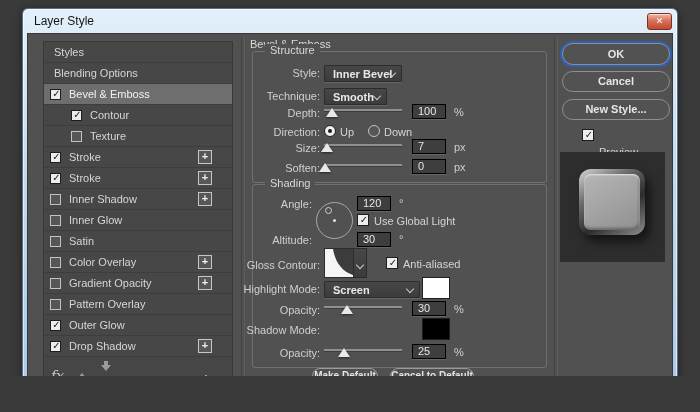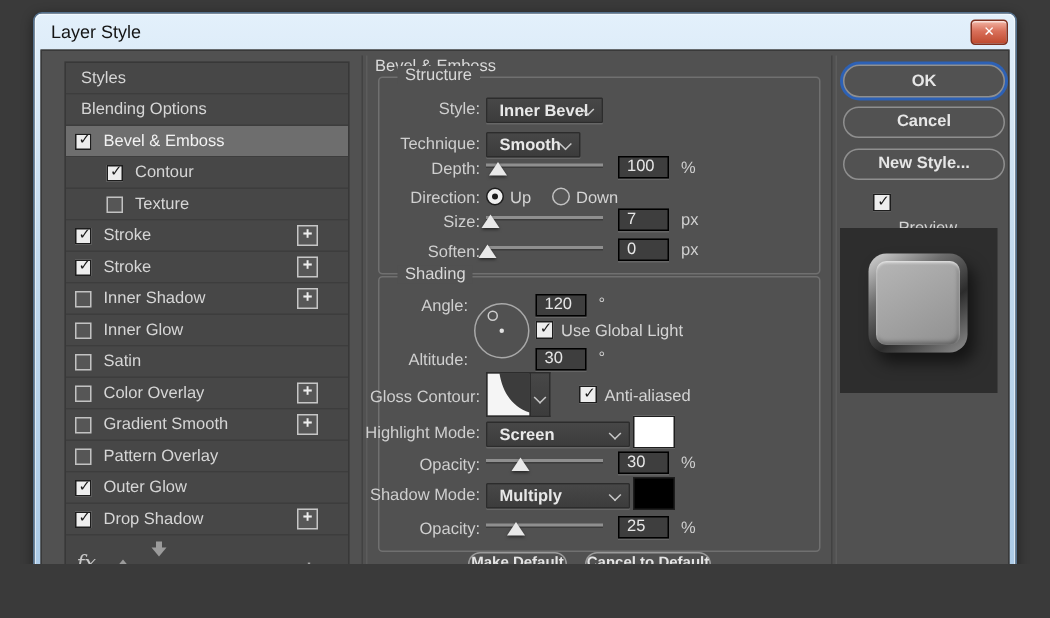--- a/index.html
+++ b/index.html
@@ -167,7 +167,7 @@
           </div>
         <div class="srow has-cb" style="top:231px">
           <span class="cb"></span>
-          <span class="slabel">Gradient Smooth</span>
+          <span class="slabel">Gradient Opacity</span>
           <span class="plusbtn">+</span>
           </div>
         <div class="srow has-cb" style="top:252px">

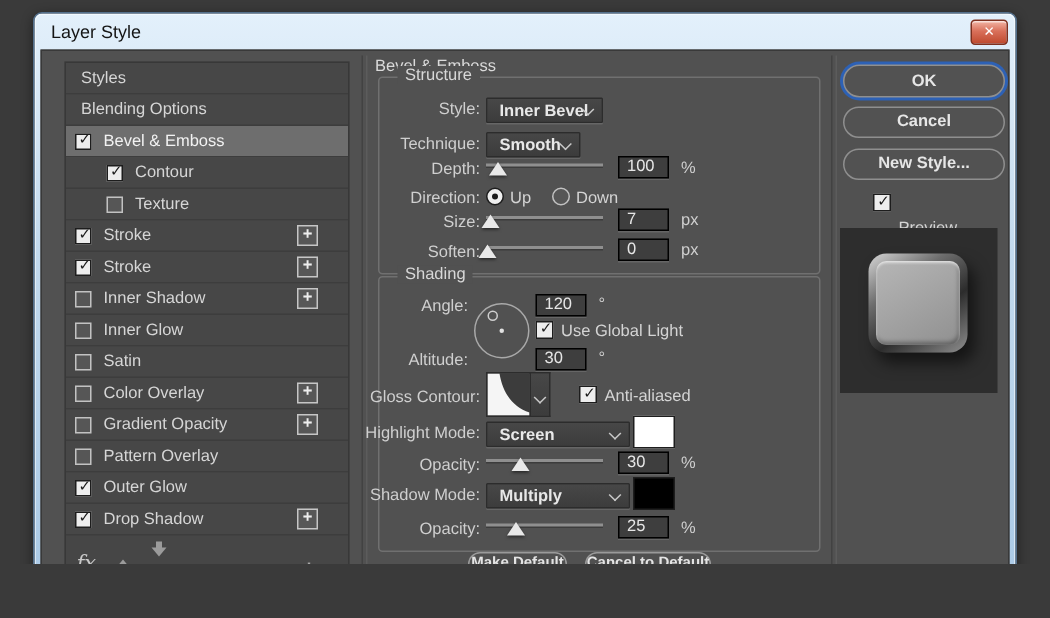--- a/index.html
+++ b/index.html
@@ -278,10 +278,6 @@
       <div class="vbox" style="left:384px;top:267px">30</div>
       <div class="unit" style="left:426px;top:269px">%</div>
       <div class="flabel" style="left:204px;top:290px">Shadow Mode:</div>
-      <div class="dd" style="left:296px;top:288px;width:96px">
-        <span class="dd-text">Multiply</span>
-        <span class="chev"></span>
-      </div>
       <div class="swatch" style="left: 394px; top: 284px; background: rgb(0, 0, 0);"></div>
       <div class="flabel" style="left:204px;top:313px">Opacity:</div>
       <div class="slider" style="left:296px;top:311px">

